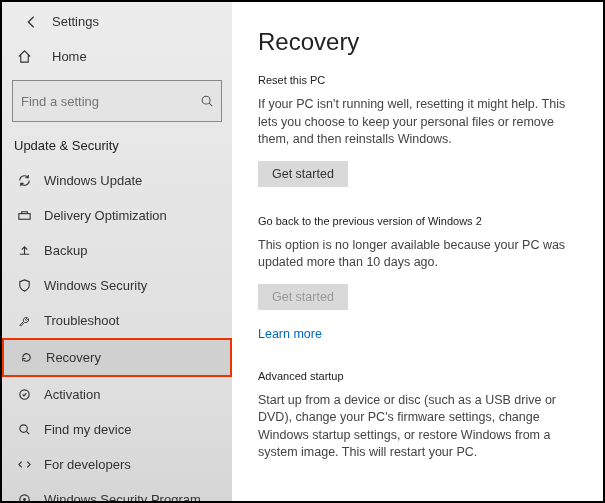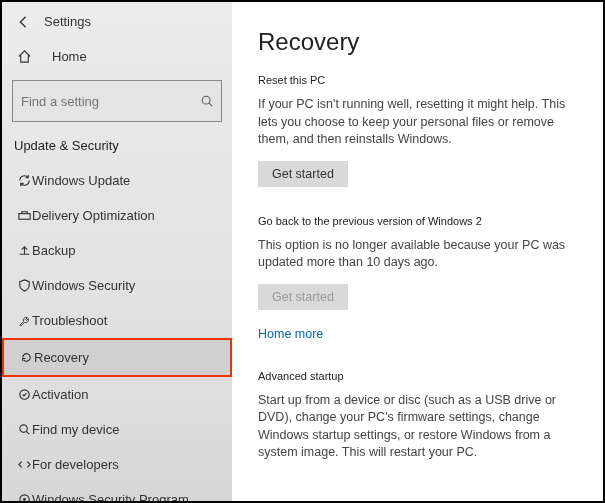--- a/index.html
+++ b/index.html
@@ -5,7 +5,7 @@
 * { margin: 0; padding: 0; box-sizing: border-box; font-family: "Segoe UI", Tahoma, sans-serif; }
 body { width: 605px; height: 503px; border: 2px solid #000; display: flex; overflow: hidden; background: #fff; }
 .sidebar { width: 230px; background: linear-gradient(to bottom, #ececec 0%, #dedede 80%, #d6d6d6 100%); padding: 8px 0 0 0; display: flex; flex-direction: column; }
-.topbar { display: flex; align-items: center; gap: 14px; padding: 4px 14px 10px 14px; }
+.topbar { display: flex; align-items: center; gap: 14px; padding: 4px 14px 10px 14px; margin-left: 8px; }
 .topbar .back { width: 14px; height: 14px; }
 .win-title { font-size: 13px; color: #333; }
 .home-row { display: flex; align-items: flex-end; gap: 20px; padding: 10px 14px; cursor: pointer; }

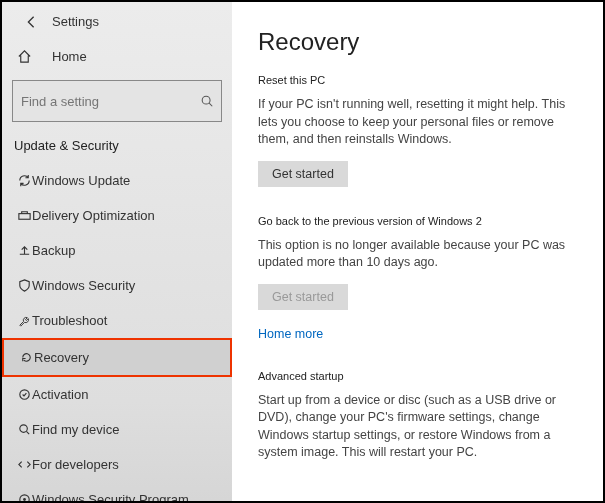--- a/index.html
+++ b/index.html
@@ -16,7 +16,7 @@
 .search-wrap .sicon { position: absolute; right: 8px; top: 50%; transform: translateY(-50%); color: #555; }
 .section-title { font-size: 13px; font-weight: 400; padding: 6px 12px 10px 12px; color: #222; }
 .nav { display: flex; flex-direction: column; }
-.nav-item { display: flex; align-items: center; gap: 0; padding: 10px 14px; cursor: pointer; position: relative; }
+.nav-item { display: flex; align-items: center; gap: 12px; padding: 10px 14px; cursor: pointer; position: relative; }
 .nav-item.active { background: #d0d0d0; }
 .highlight { border: 2px solid #e30; }
 .main { flex: 1; background: #fff; padding: 26px 22px 10px 26px; overflow-y: hidden; }

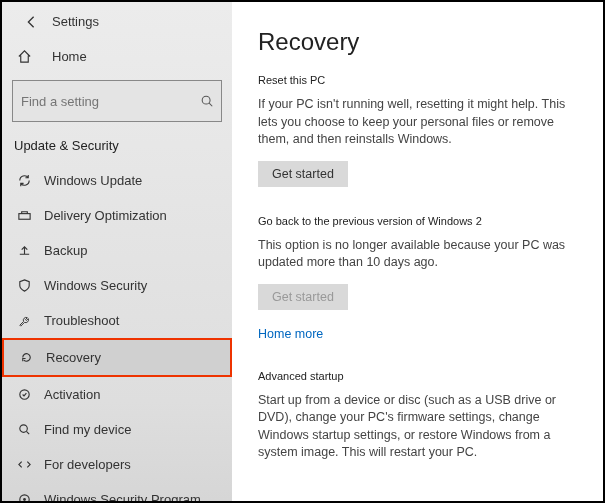--- a/index.html
+++ b/index.html
@@ -165,7 +165,7 @@
     <p>This option is no longer available because your PC was updated more than 10 days ago.</p>
     <button class="btn" disabled="">Get started</button>
     <div style="height:14px"></div>
-    <span class="link">Home more</span>
+    <span class="link">Learn more</span>
   </div>
 
   <div class="section">

